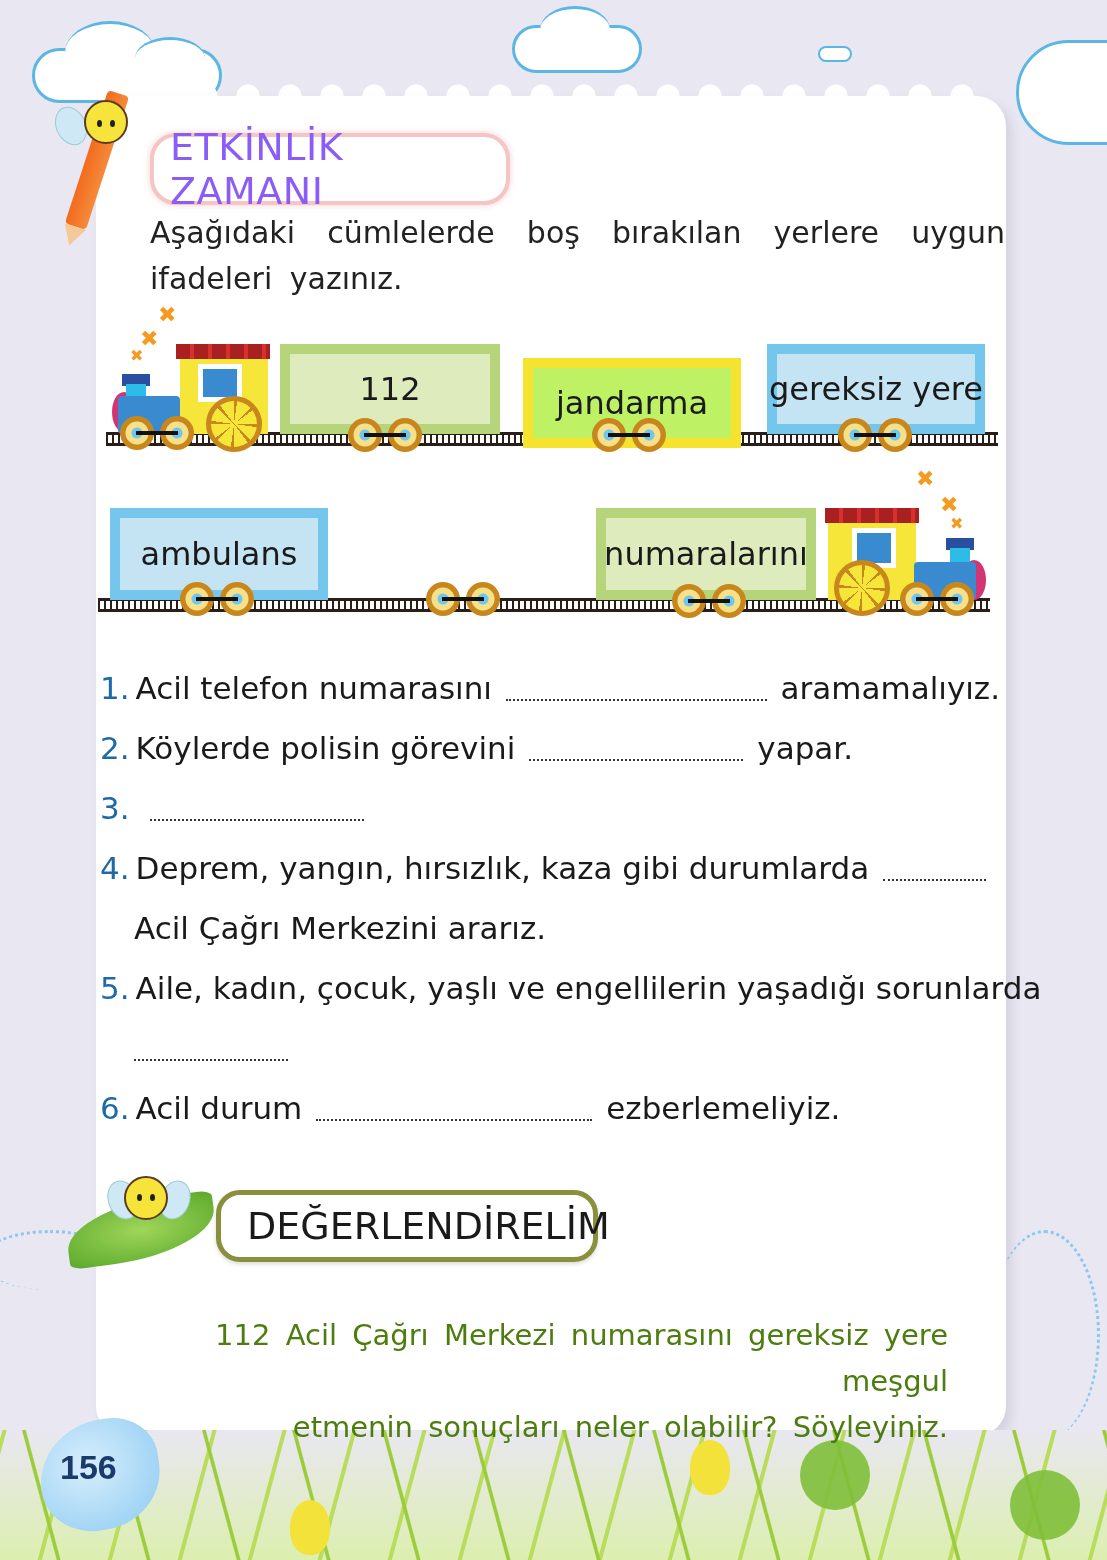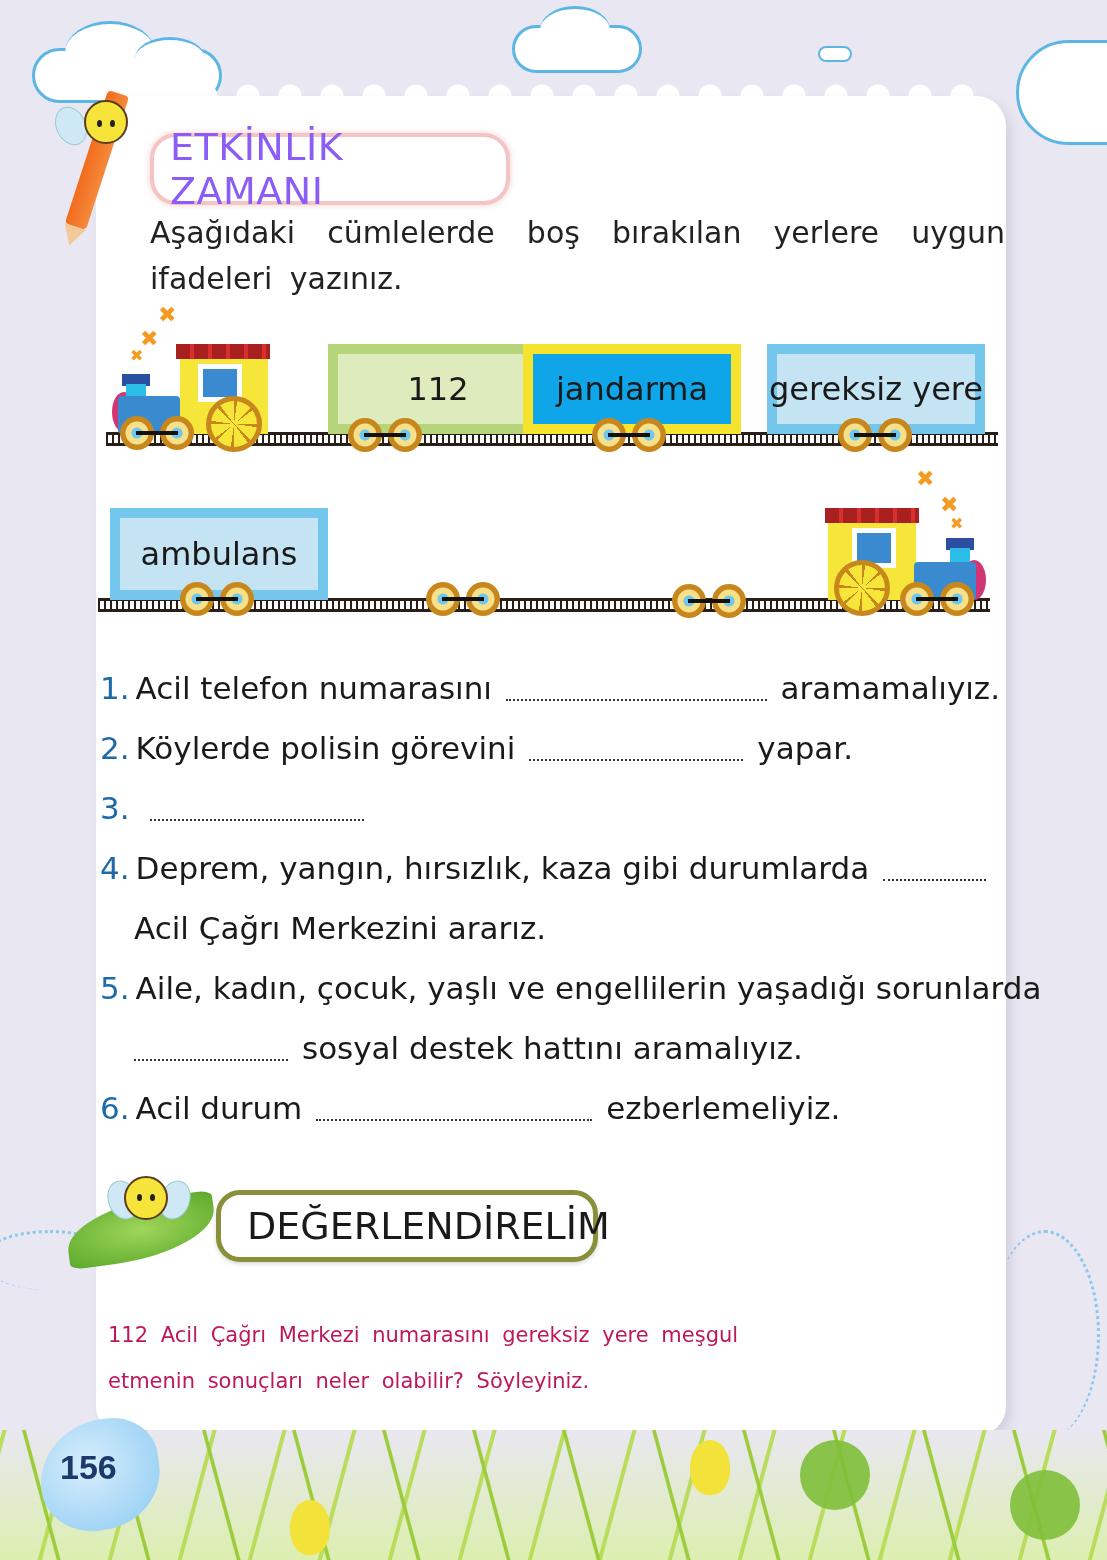--- a/index.html
+++ b/index.html
@@ -196,7 +196,7 @@
     <div class="axle" style="left:136px;top:111px;width:42px;"></div>
     <div class="big-wheel" style="left:206px;top:76px;"></div>
   </div>
-  <div class="wagon w-green" style="left:280px;top:24px;width:220px;height:90px;margin-left:48px;">
+  <div class="wagon w-green" style="left:280px;top:24px;width:220px;height:90px;">
     <span>112</span>
   </div>
   <div class="wheel" style="left:348px;top:98px;"></div>

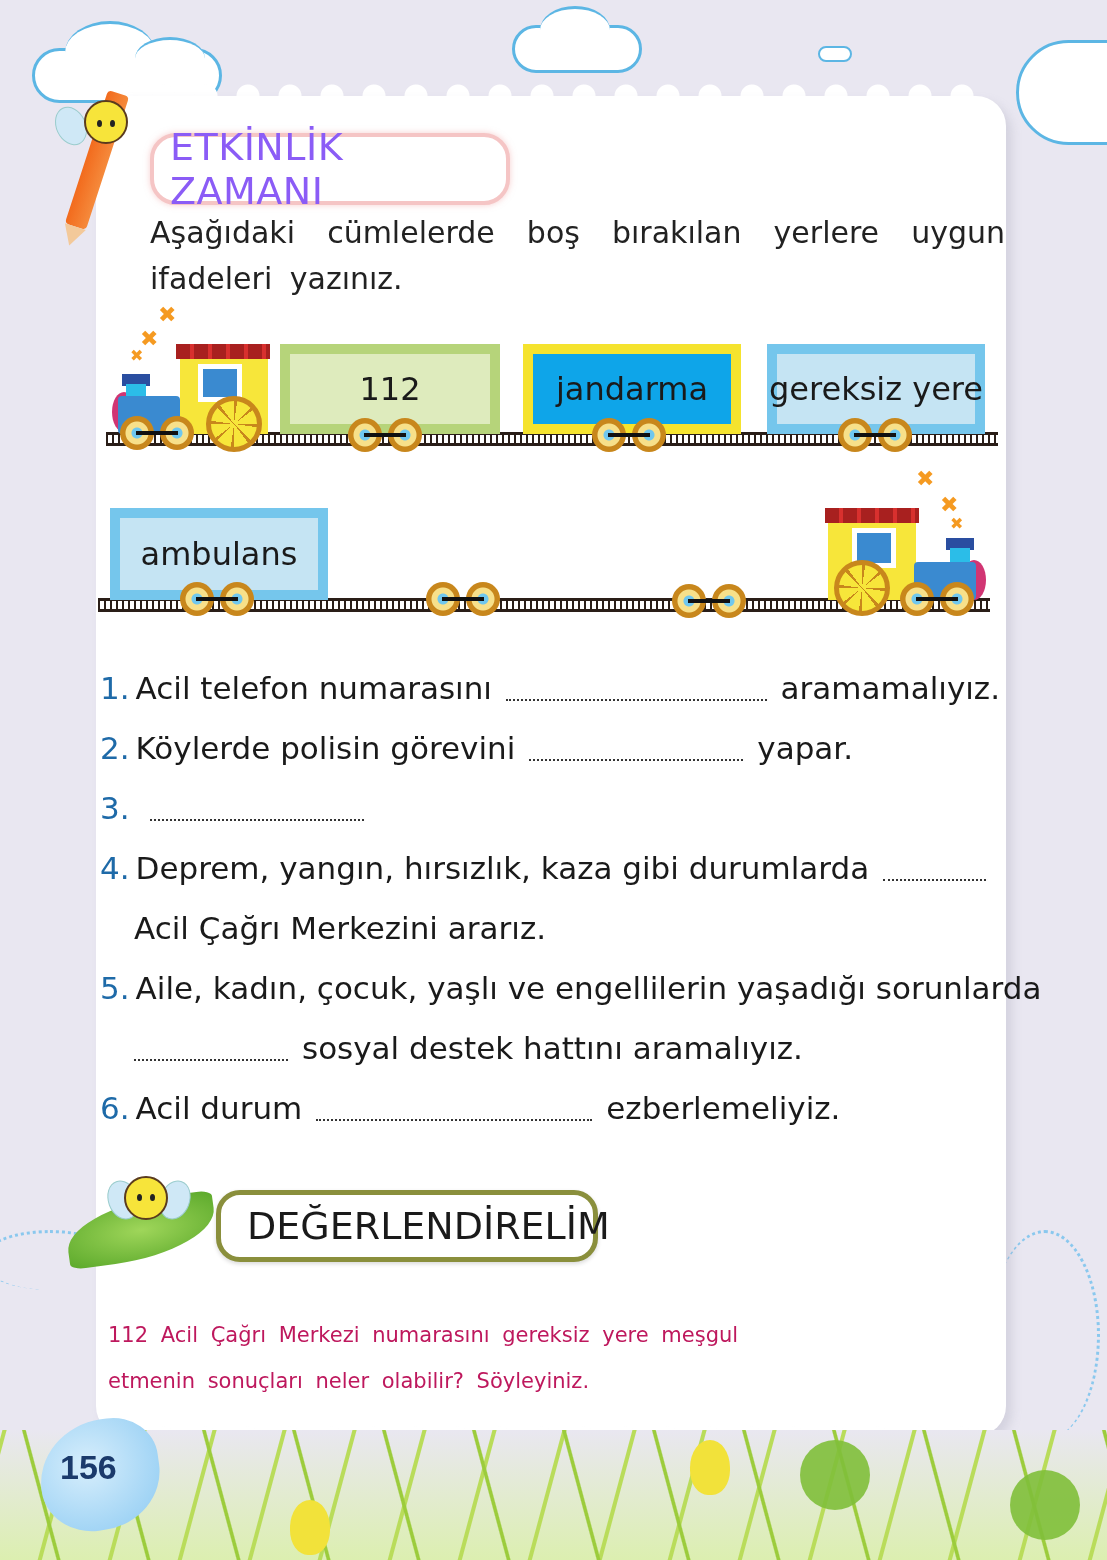--- a/index.html
+++ b/index.html
@@ -89,7 +89,7 @@
   }
   .wagon span { font-size: 32px; color: #1a1a1a; white-space: nowrap; }
   .w-green { background: #deebbd; border-color: #b6d47a; }
-  .w-yellow { background: #0ea5e9; border-color: #f5e32e; }
+  .w-yellow { background: #bef264; border-color: #f5e32e; margin-top: 14px; }
   .w-blue { background: #c5e4f3; border-color: #75c6ec; justify-content: center; }
   .wheel {
     position: absolute; width: 34px; height: 34px; border-radius: 50%;

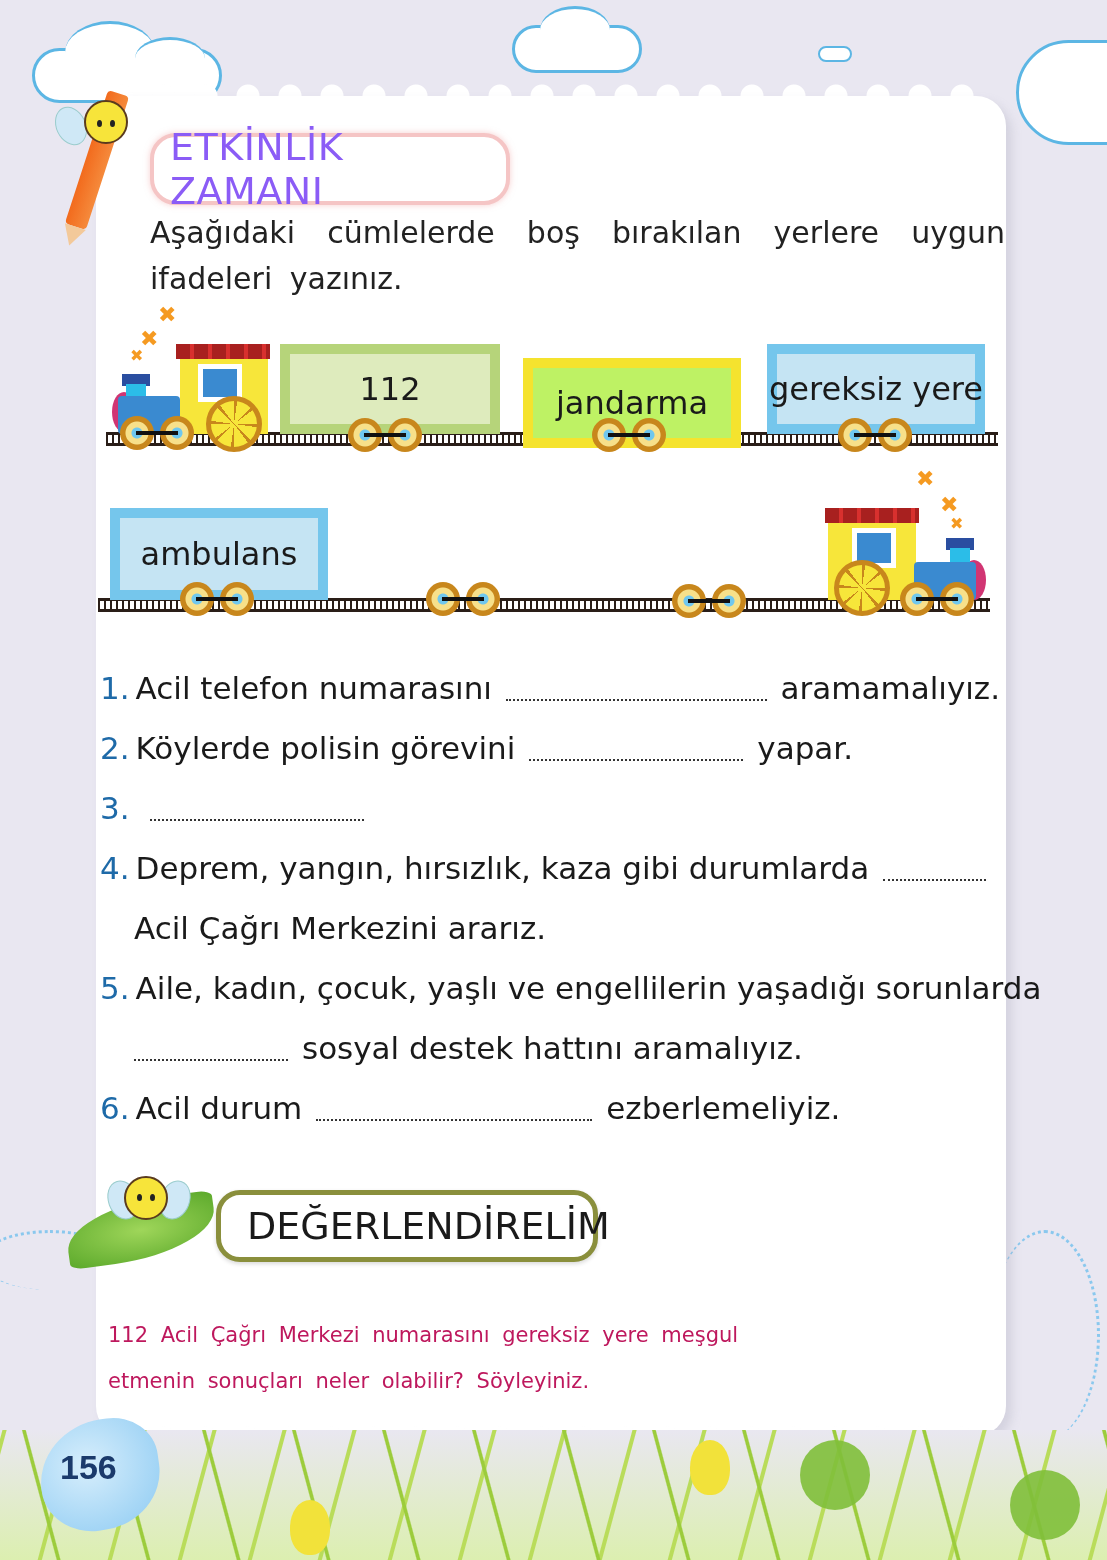--- a/index.html
+++ b/index.html
@@ -227,6 +227,9 @@
   <div class="wheel" style="left:426px;top:122px;"></div>
     <div class="wheel" style="left:466px;top:122px;"></div>
     <div class="axle" style="left:442px;top:137px;width:42px;"></div>
+  <div class="wagon w-green" style="left:596px;top:48px;width:220px;height:92px;">
+    <span>numaralarını</span>
+  </div>
   <div class="wheel" style="left:672px;top:124px;"></div>
     <div class="wheel" style="left:712px;top:124px;"></div>
     <div class="axle" style="left:688px;top:139px;width:42px;"></div>

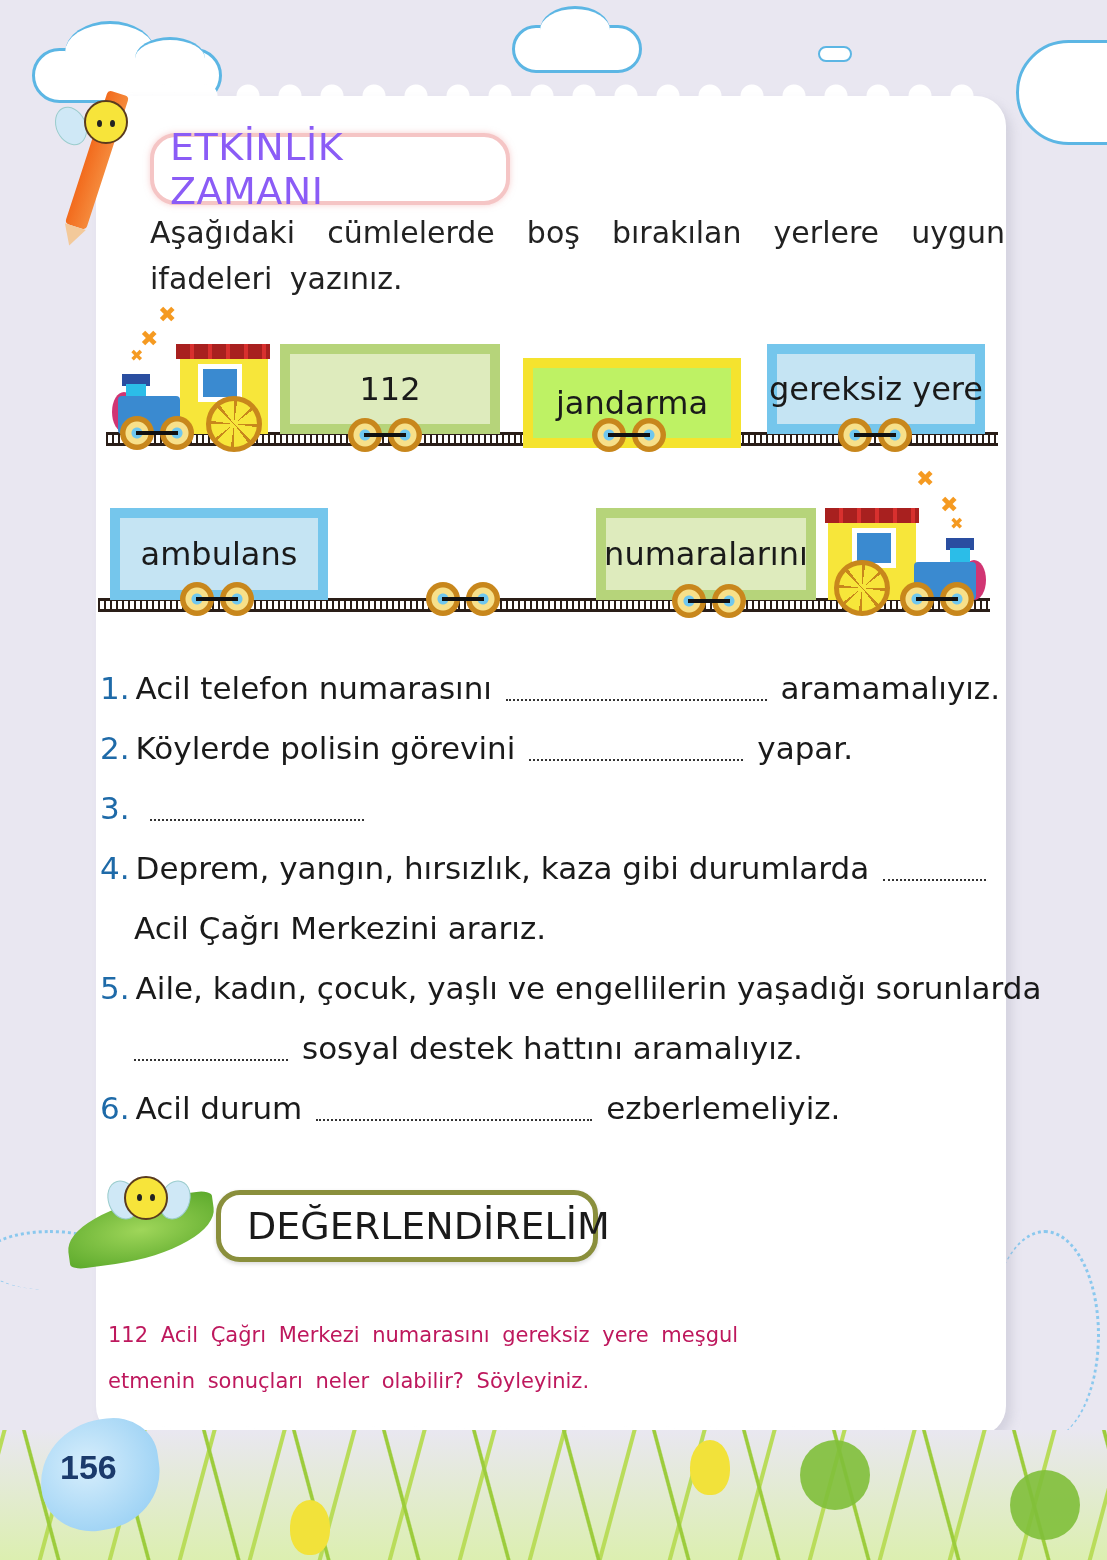--- a/index.html
+++ b/index.html
@@ -282,7 +282,6 @@
   </div>
   <div class="q-line q-indent">
     <span class="blank" style="width:154px;margin-left:0;"></span>
-    <span>sosyal destek hattını aramalıyız.</span>
   </div>
   <div class="q-line">
     <span class="q-num">6.</span>

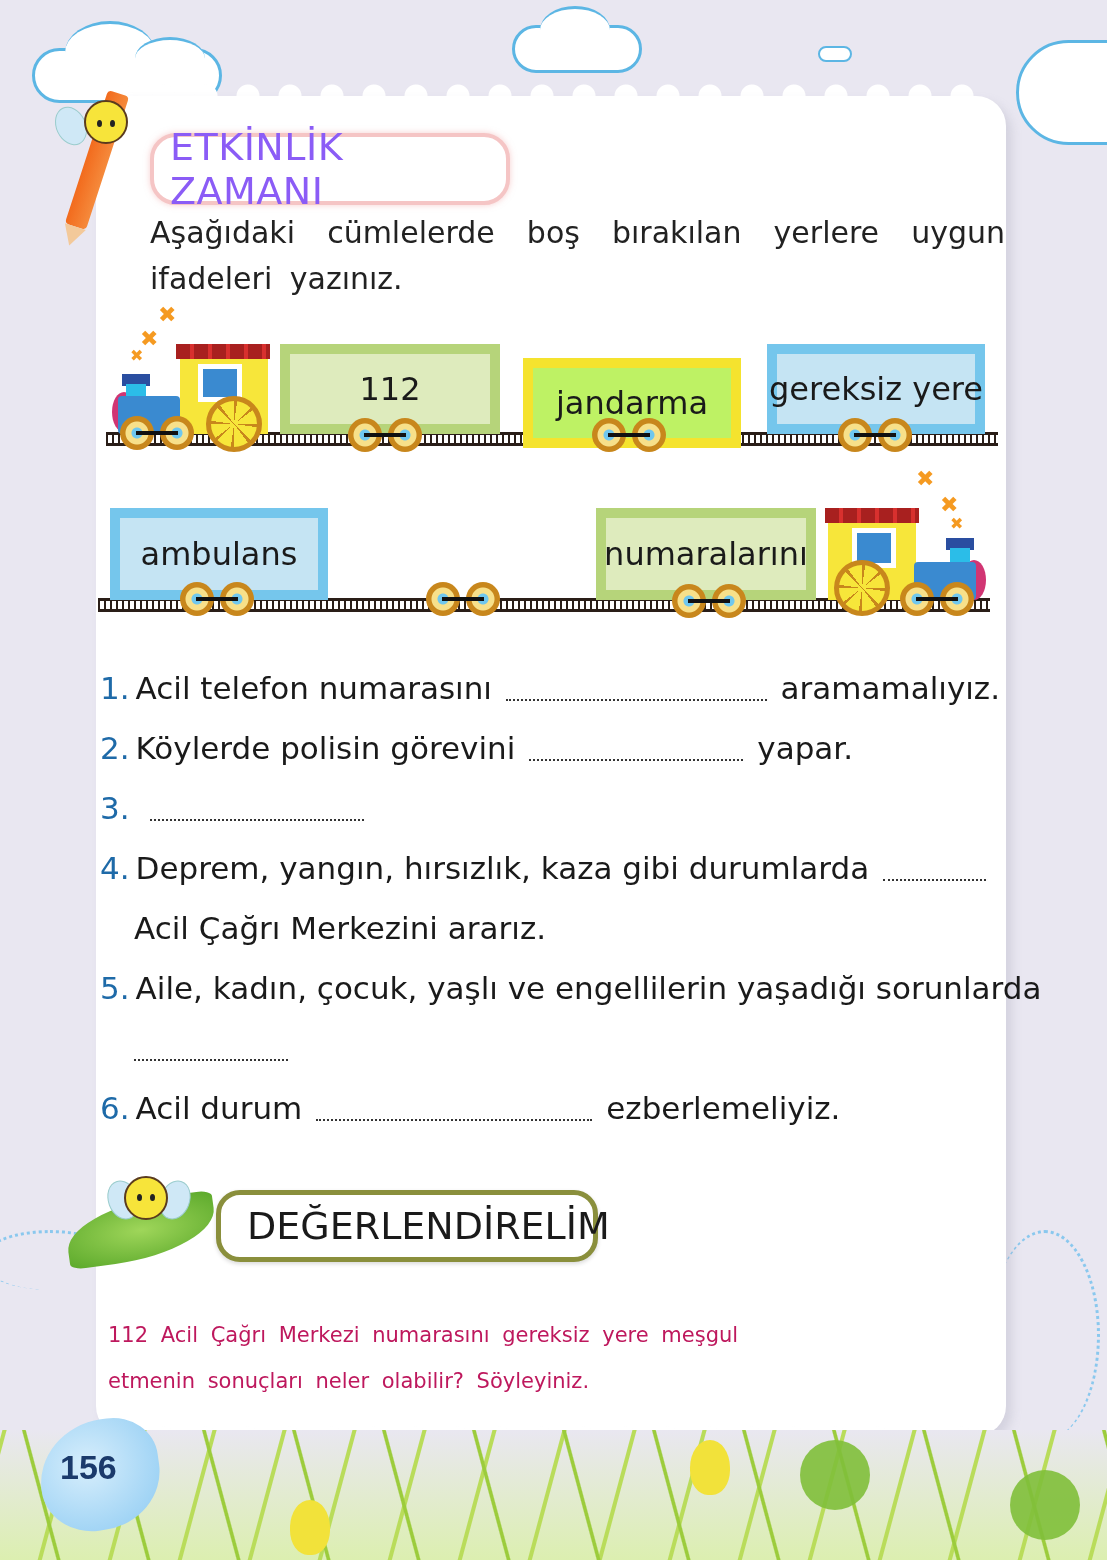--- a/index.html
+++ b/index.html
@@ -130,7 +130,7 @@
 
   .eval-text {
     position: absolute; left: 108px; top: 1312px; width: 840px;
-    font-size: 21px; line-height: 46px; color: #be185d; word-spacing: 6px;
+    font-size: 29px; line-height: 46px; color: #4d7c0f; word-spacing: 6px; text-align: right;
   }
 
   .page-butterfly {

